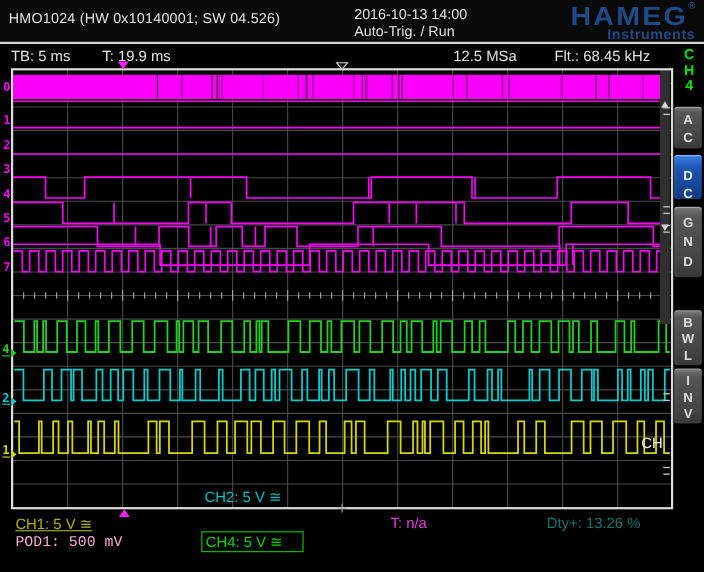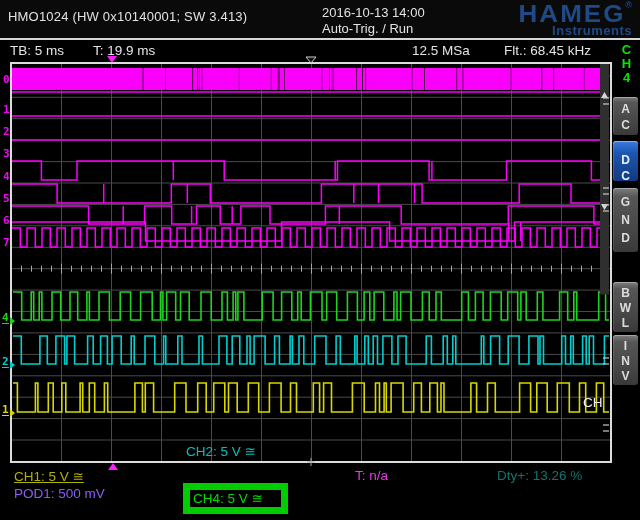--- a/index.html
+++ b/index.html
@@ -53,7 +53,7 @@
 <div class="screen">
 
   <div class="titlebar">
-    <div class="title-text">HMO1024 (HW 0x10140001; SW 3.413)</div>
+    <div class="title-text">HMO1024 (HW 0x10140001; SW 04.526)</div>
     <div class="datetime">2016-10-13 14:00</div>
     <div class="trigstatus">Auto-Trig. / Run</div>
     <div class="logo" style="color: rgb(30, 75, 135);">

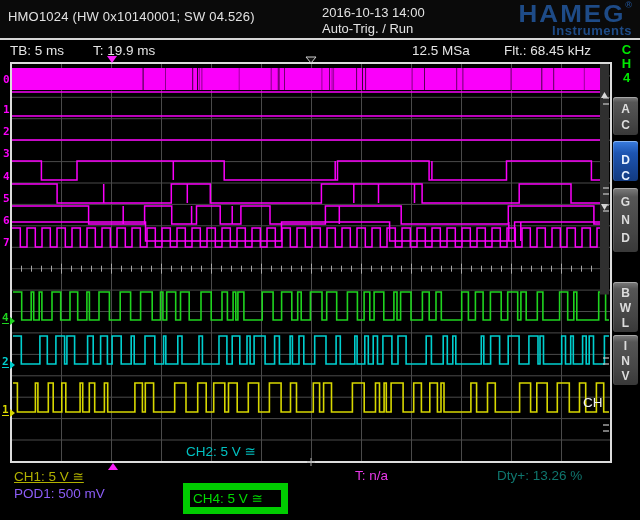--- a/index.html
+++ b/index.html
@@ -262,7 +262,7 @@
   <div class="foot-item" style="left: 186px; top: 443px; color: rgb(0, 194, 194);">CH2: 5 V ≅</div>
   <div class="foot-item" style="left: 355px; top: 468px; color: rgb(232, 56, 232);">T: n/a</div>
   <div class="foot-item" style="left: 497px; top: 468px; color: #0f766e;">Dty+: 13.26 %</div>
-  <div class="foot-item" style="left: 14px; top: 486px; color: #8b5cf6;">POD1: 500 mV</div>
+  <div class="foot-item" style="left: 14px; top: 486px; color: #f9a8d4; font-family: Liberation Mono, monospace;">POD1: 500 mV</div>
   <div class="ch4-box foot-item" style="border-color: rgb(0, 204, 0);">
     <span style="color: rgb(0, 220, 0);">CH4: 5 V ≅</span>
   </div>

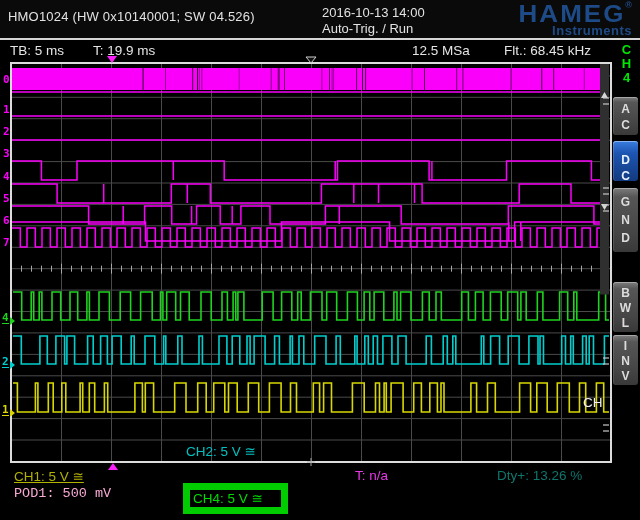--- a/index.html
+++ b/index.html
@@ -43,7 +43,7 @@
   #sk-inv{top:335px;height:50px;line-height:15px;padding-top:4px;box-sizing:border-box;}
   
   .foot-item{position:absolute;font-size:13.5px;white-space:nowrap;}
-  .ch4-box{position:absolute;left:183px;top:483px;width:88px;height:17px;border:7px solid #e5e5e5;
+  .ch4-box{position:absolute;left:183px;top:483px;width:88px;height:17px;border:1px solid #e5e5e5;
            padding:0 0 0 3px;line-height:17px;}
   svg{position:absolute;left:0;top:0;}
 </style>

